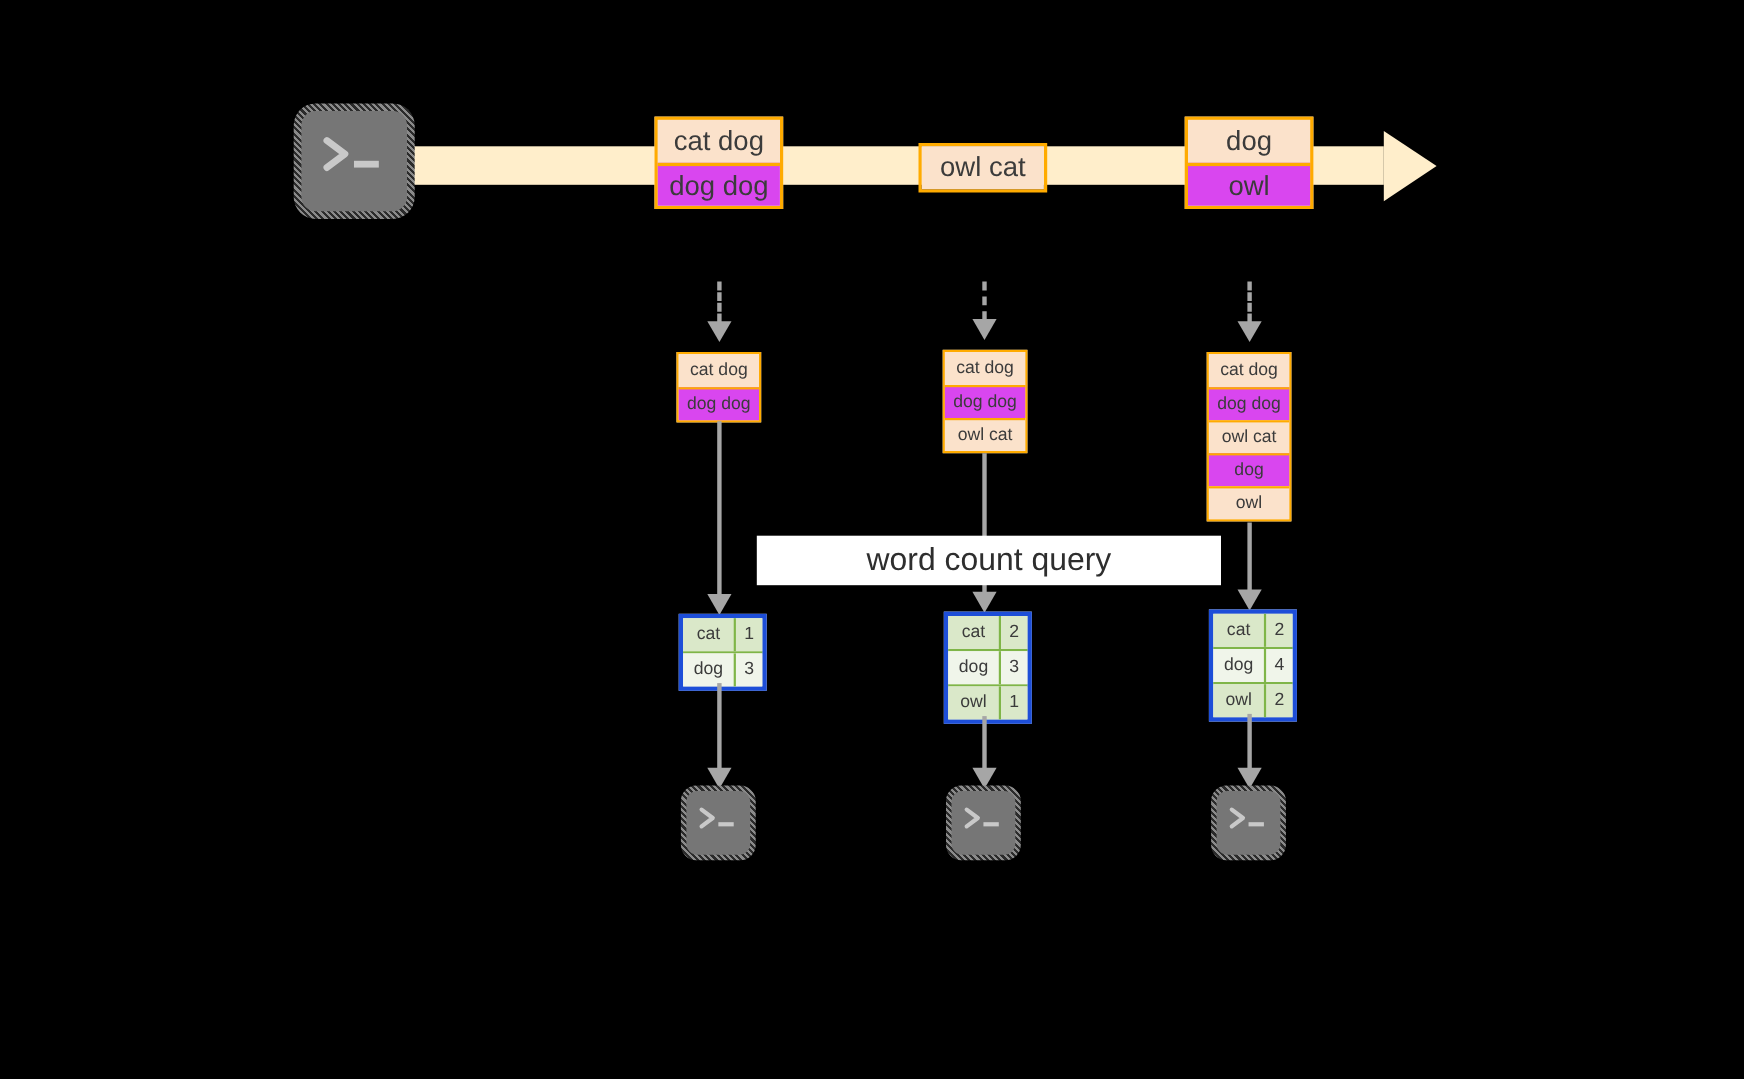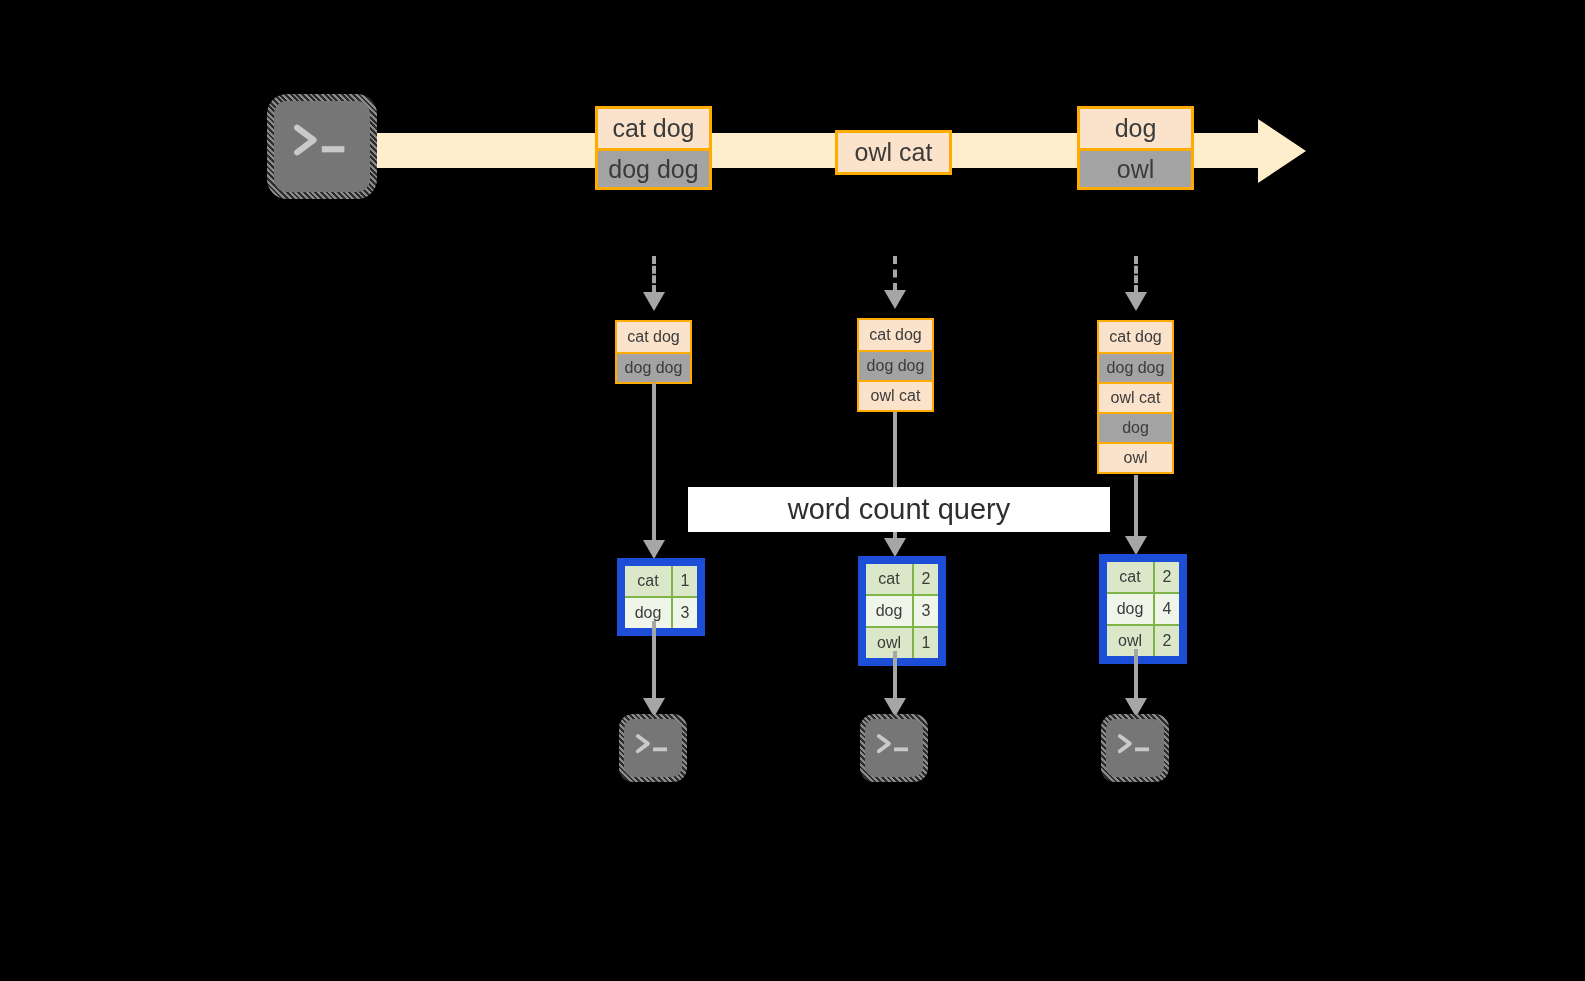--- a/index.html
+++ b/index.html
@@ -68,7 +68,7 @@
     white-space: nowrap;
   }
   .msgbox .row.dark  { background: #FBE2CB; }
-  .msgbox .row.light { background: #a3a3a3; }
+  .msgbox .row.light { background: #d946ef; }
   .msgbox .row + .row { border-top: 3px solid #FFAB00; }
 
   .msgbox.big .row { height: 39px; font-size: 25px; }

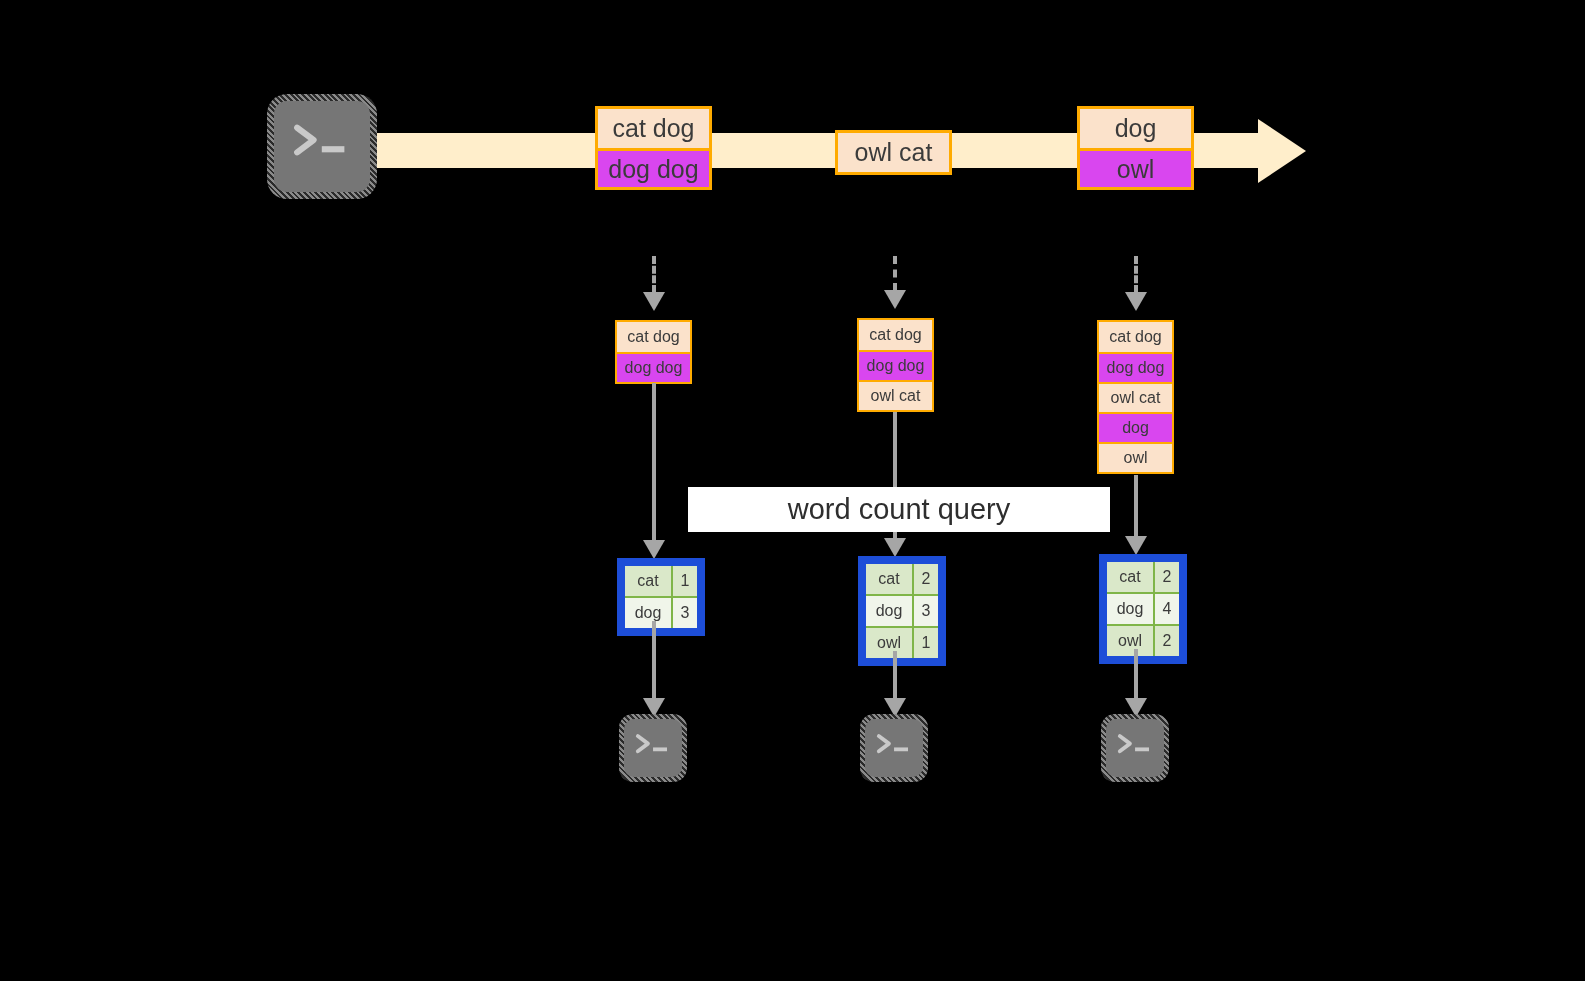--- a/index.html
+++ b/index.html
@@ -80,7 +80,7 @@
   .kvtable {
     position: absolute;
     box-sizing: border-box;
-    border: 8px solid #1d4ed8;
+    border: 4px solid #1d4ed8;
     background: #EEF4E6;
   }
   .kvtable .trow {

